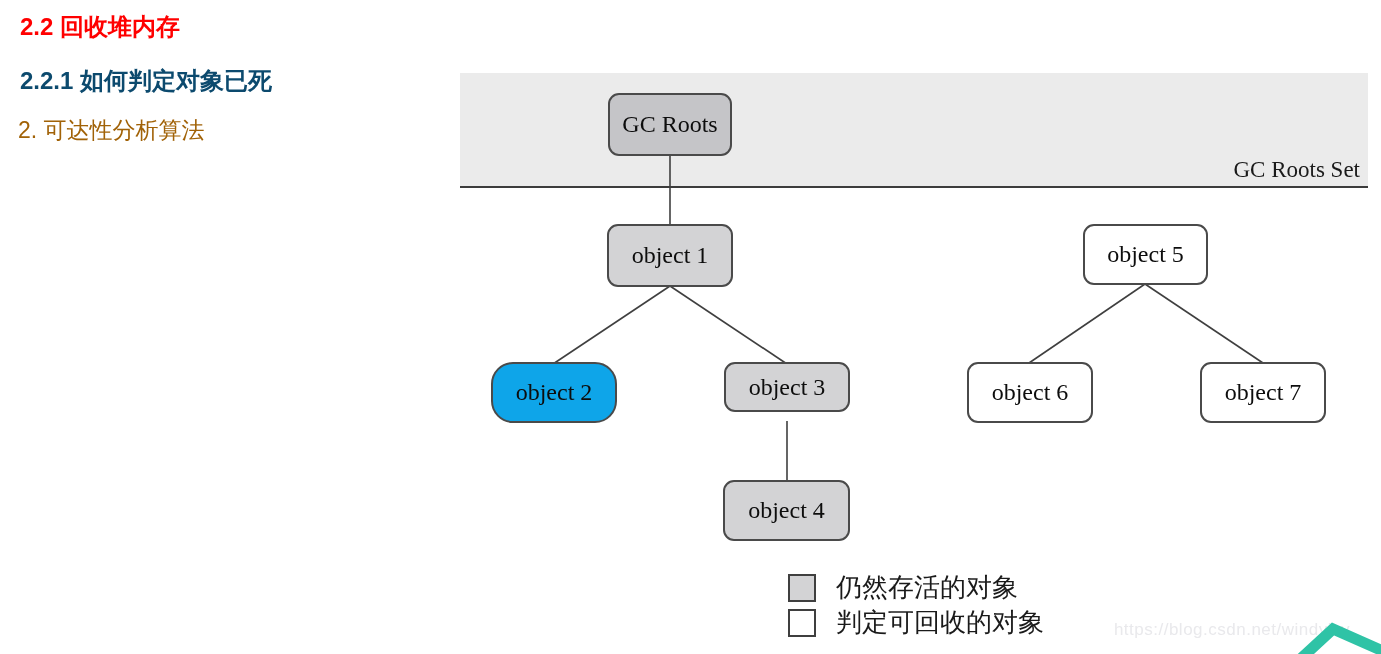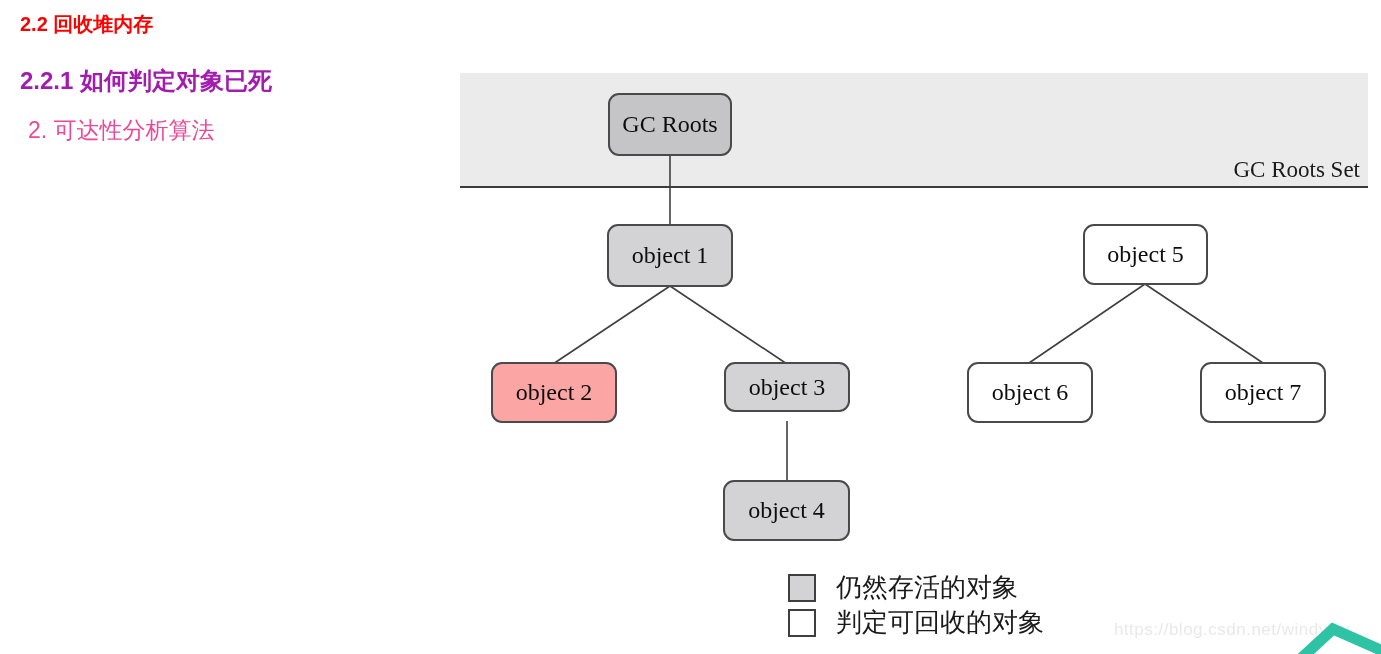--- a/index.html
+++ b/index.html
@@ -14,7 +14,7 @@
 
   
   .heading { position: absolute; white-space: nowrap; line-height: 1.15; }
-  .heading.h1 { left: 20px; top: 13px;  font-size: 20px; font-weight: 600; }
+  .heading.h1 { left: 20px; top: 13px;  font-size: 24px; font-weight: 600; }
   .heading.h2 { left: 20px; top: 67px;  font-size: 24px; font-weight: 600; }
   .heading.h3 { left: 18px; top: 117px; font-size: 23px; font-weight: 400; }
 

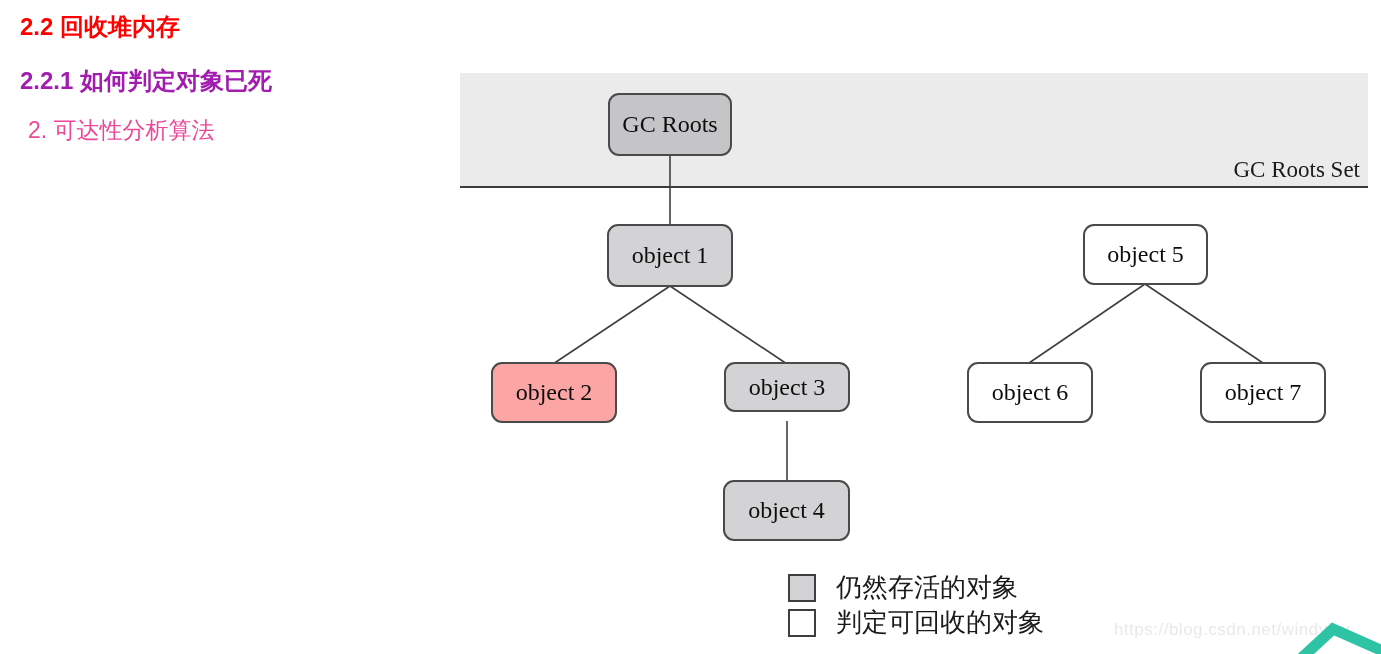--- a/index.html
+++ b/index.html
@@ -107,7 +107,7 @@
 <div class="page">
 
   <div class="heading h1" style="color: rgb(255, 0, 0);">2.2 回收堆内存</div>
-  <div class="heading h2" style="color: #a21caf;">2.2.1 如何判定对象已死</div>
+  <div class="heading h2" style="color: #0c4a6e;">2.2.1 如何判定对象已死</div>
   <div class="heading h3" style="color: #ec4899; margin-left: 10px;">2. 可达性分析算法</div>
 
   <div class="gc-band" style="background: rgb(235, 235, 235);">

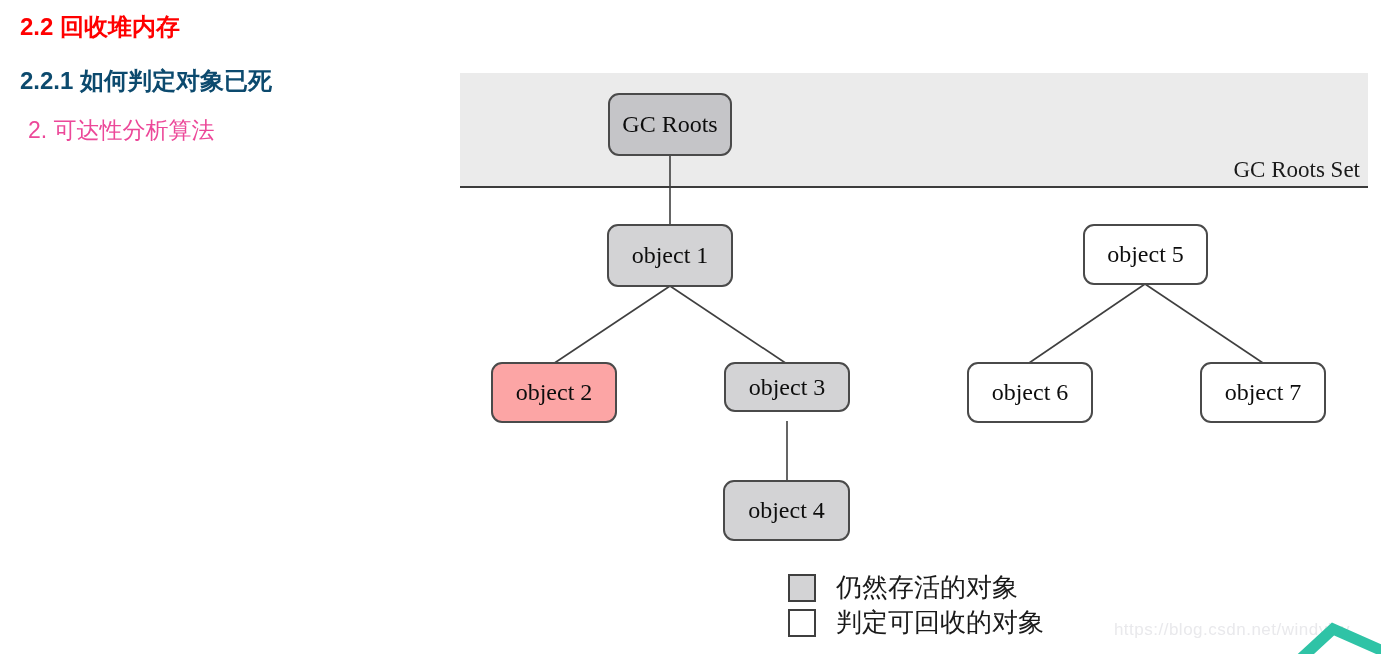--- a/index.html
+++ b/index.html
@@ -108,7 +108,7 @@
 
   <div class="heading h1" style="color: rgb(255, 0, 0);">2.2 回收堆内存</div>
   <div class="heading h2" style="color: #0c4a6e;">2.2.1 如何判定对象已死</div>
-  <div class="heading h3" style="color: #ec4899; margin-left: 10px;">2. 可达性分析算法</div>
+  <div class="heading h3" style="color: #a16207;">2. 可达性分析算法</div>
 
   <div class="gc-band" style="background: rgb(235, 235, 235);">
     <span class="gc-band-label">GC Roots Set</span>

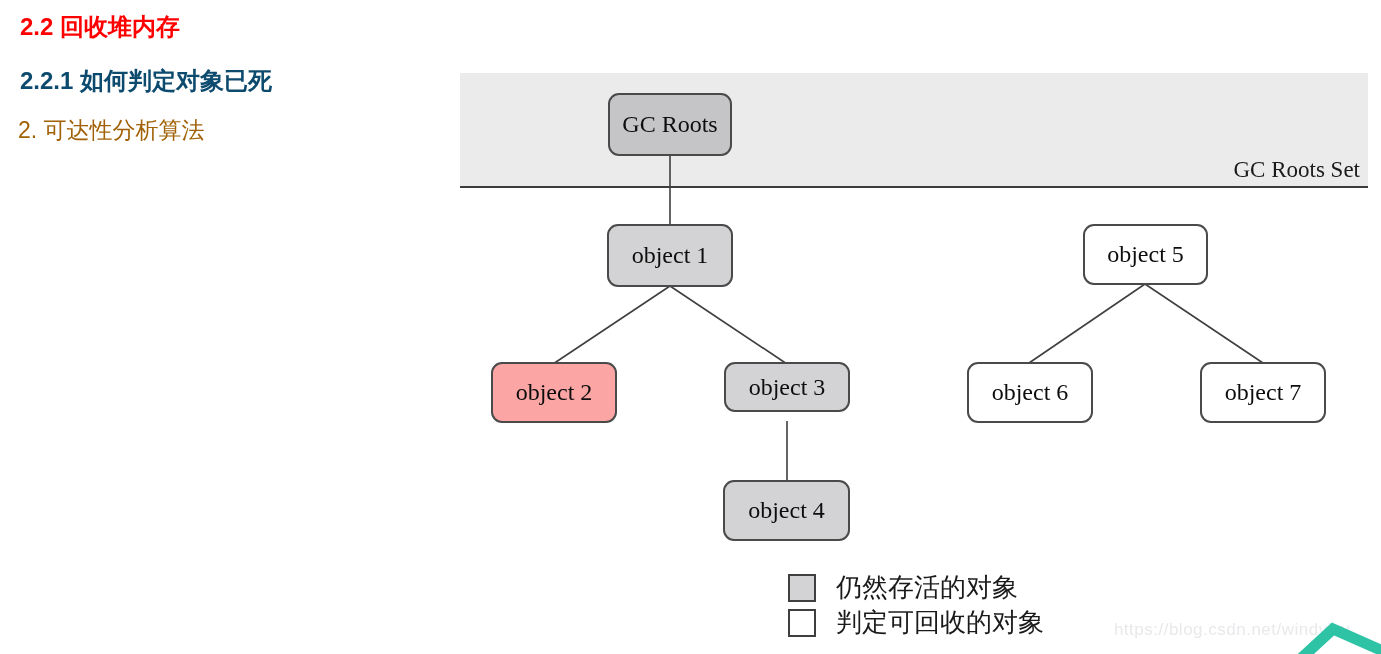--- a/index.html
+++ b/index.html
@@ -127,7 +127,7 @@
 
   <div class="node gc-roots" style="background: rgb(197, 197, 200);">GC Roots</div>
   <div class="node obj1" style="background: rgb(211, 211, 213);">object 1</div>
-  <div class="node obj2" style="background: #fca5a5;">object 2</div>
+  <div class="node obj2" style="background: #0ea5e9; border-radius: 22px;">object 2</div>
   <div class="node obj3" style="background: rgb(211, 211, 213);">object 3</div>
   <div class="node obj4" style="background: rgb(211, 211, 213);">object 4</div>
   <div class="node obj5" style="background: rgb(255, 255, 255);">object 5</div>

